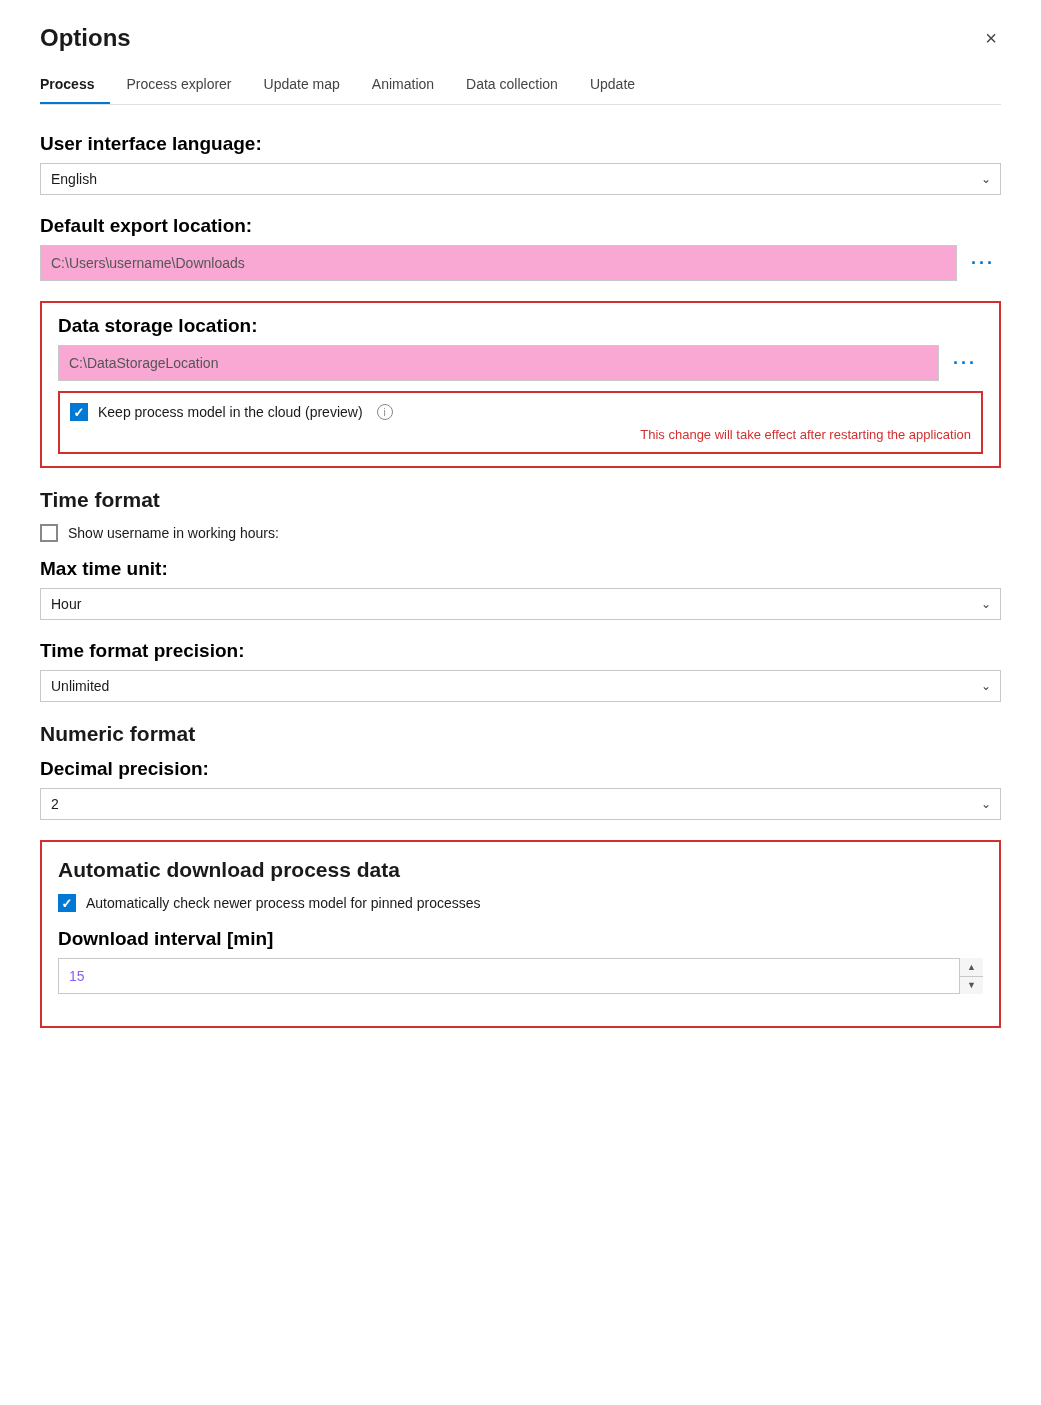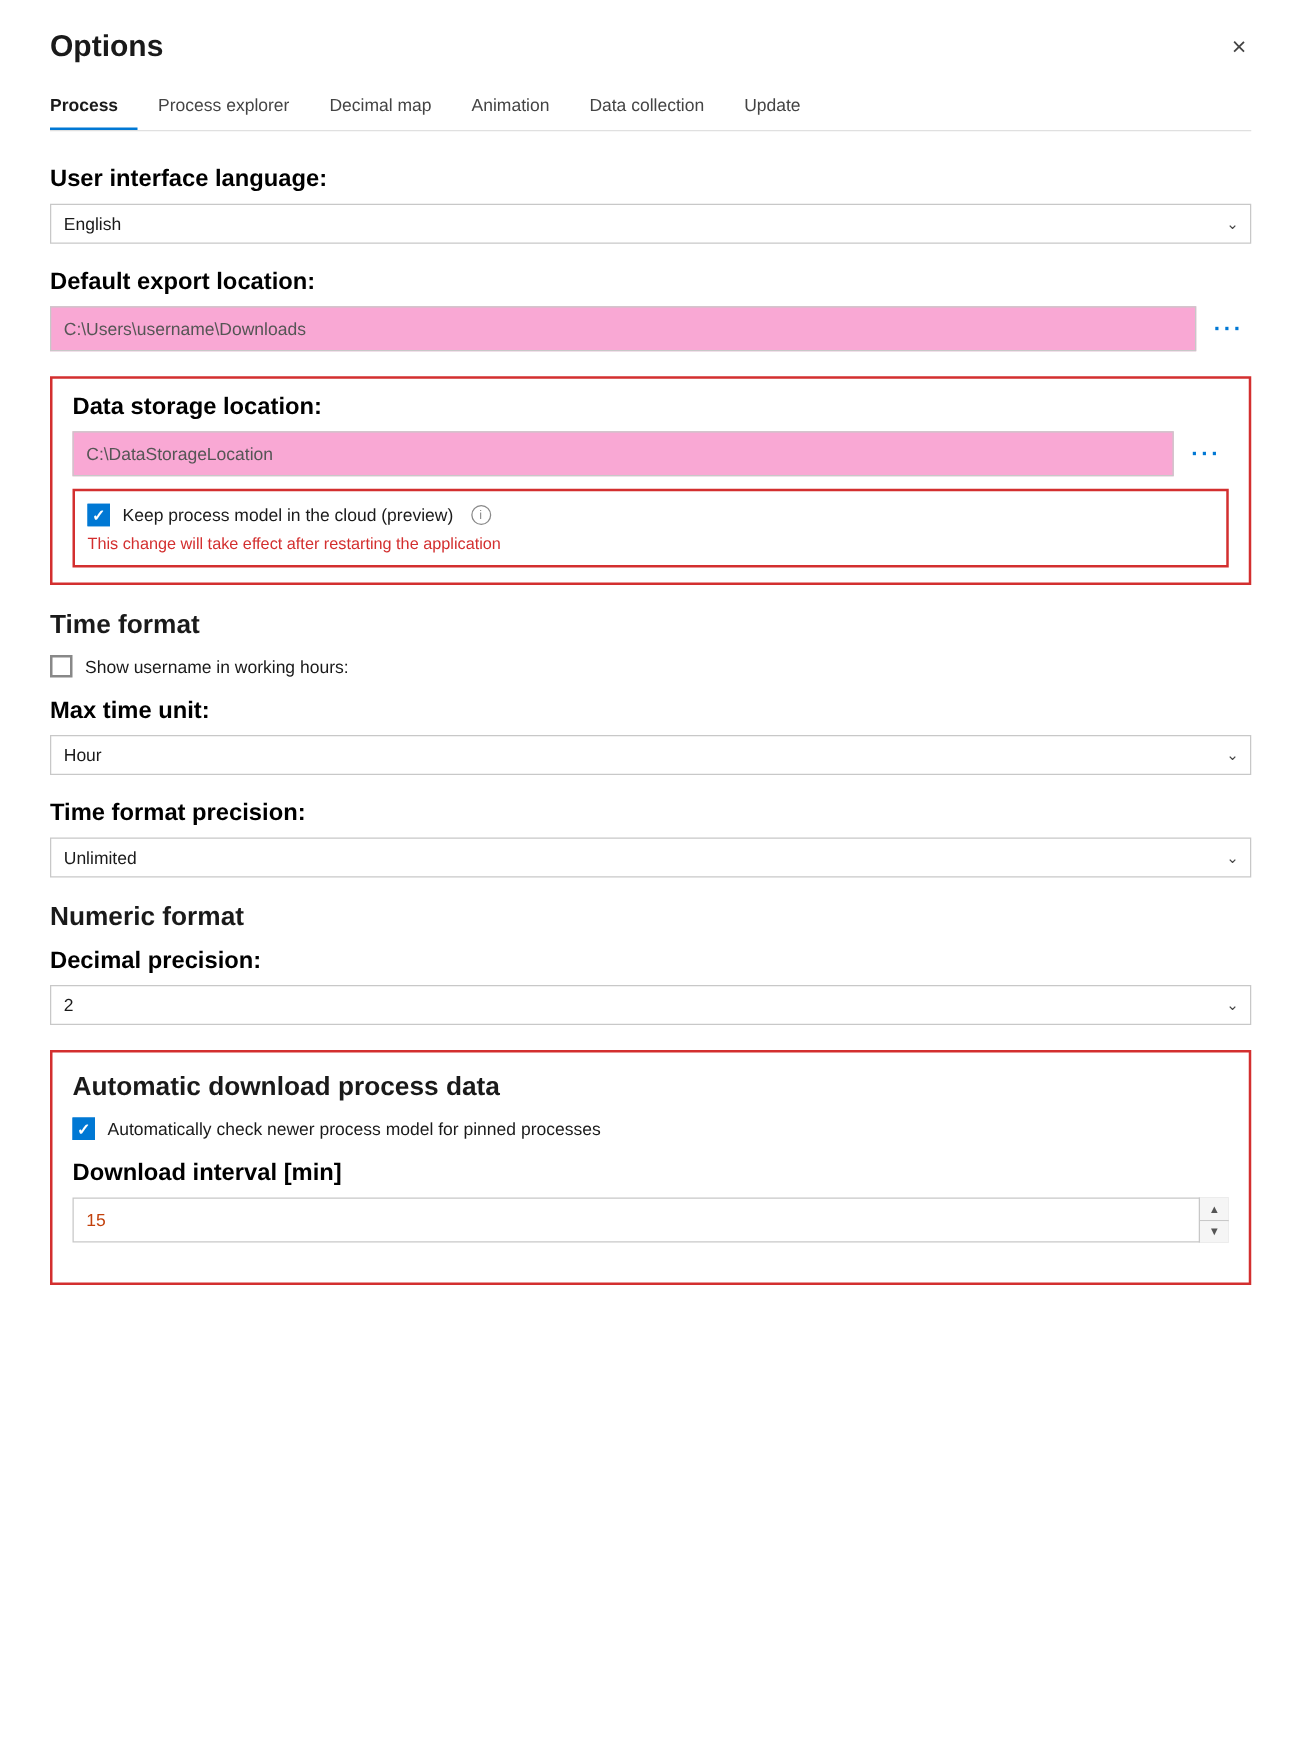--- a/index.html
+++ b/index.html
@@ -234,7 +234,7 @@
   <div class="tabs">
     <button class="tab active">Process</button>
     <button class="tab">Process explorer</button>
-    <button class="tab">Decimal map</button>
+    <button class="tab">Update map</button>
     <button class="tab">Animation</button>
     <button class="tab">Data collection</button>
     <button class="tab">Update</button>

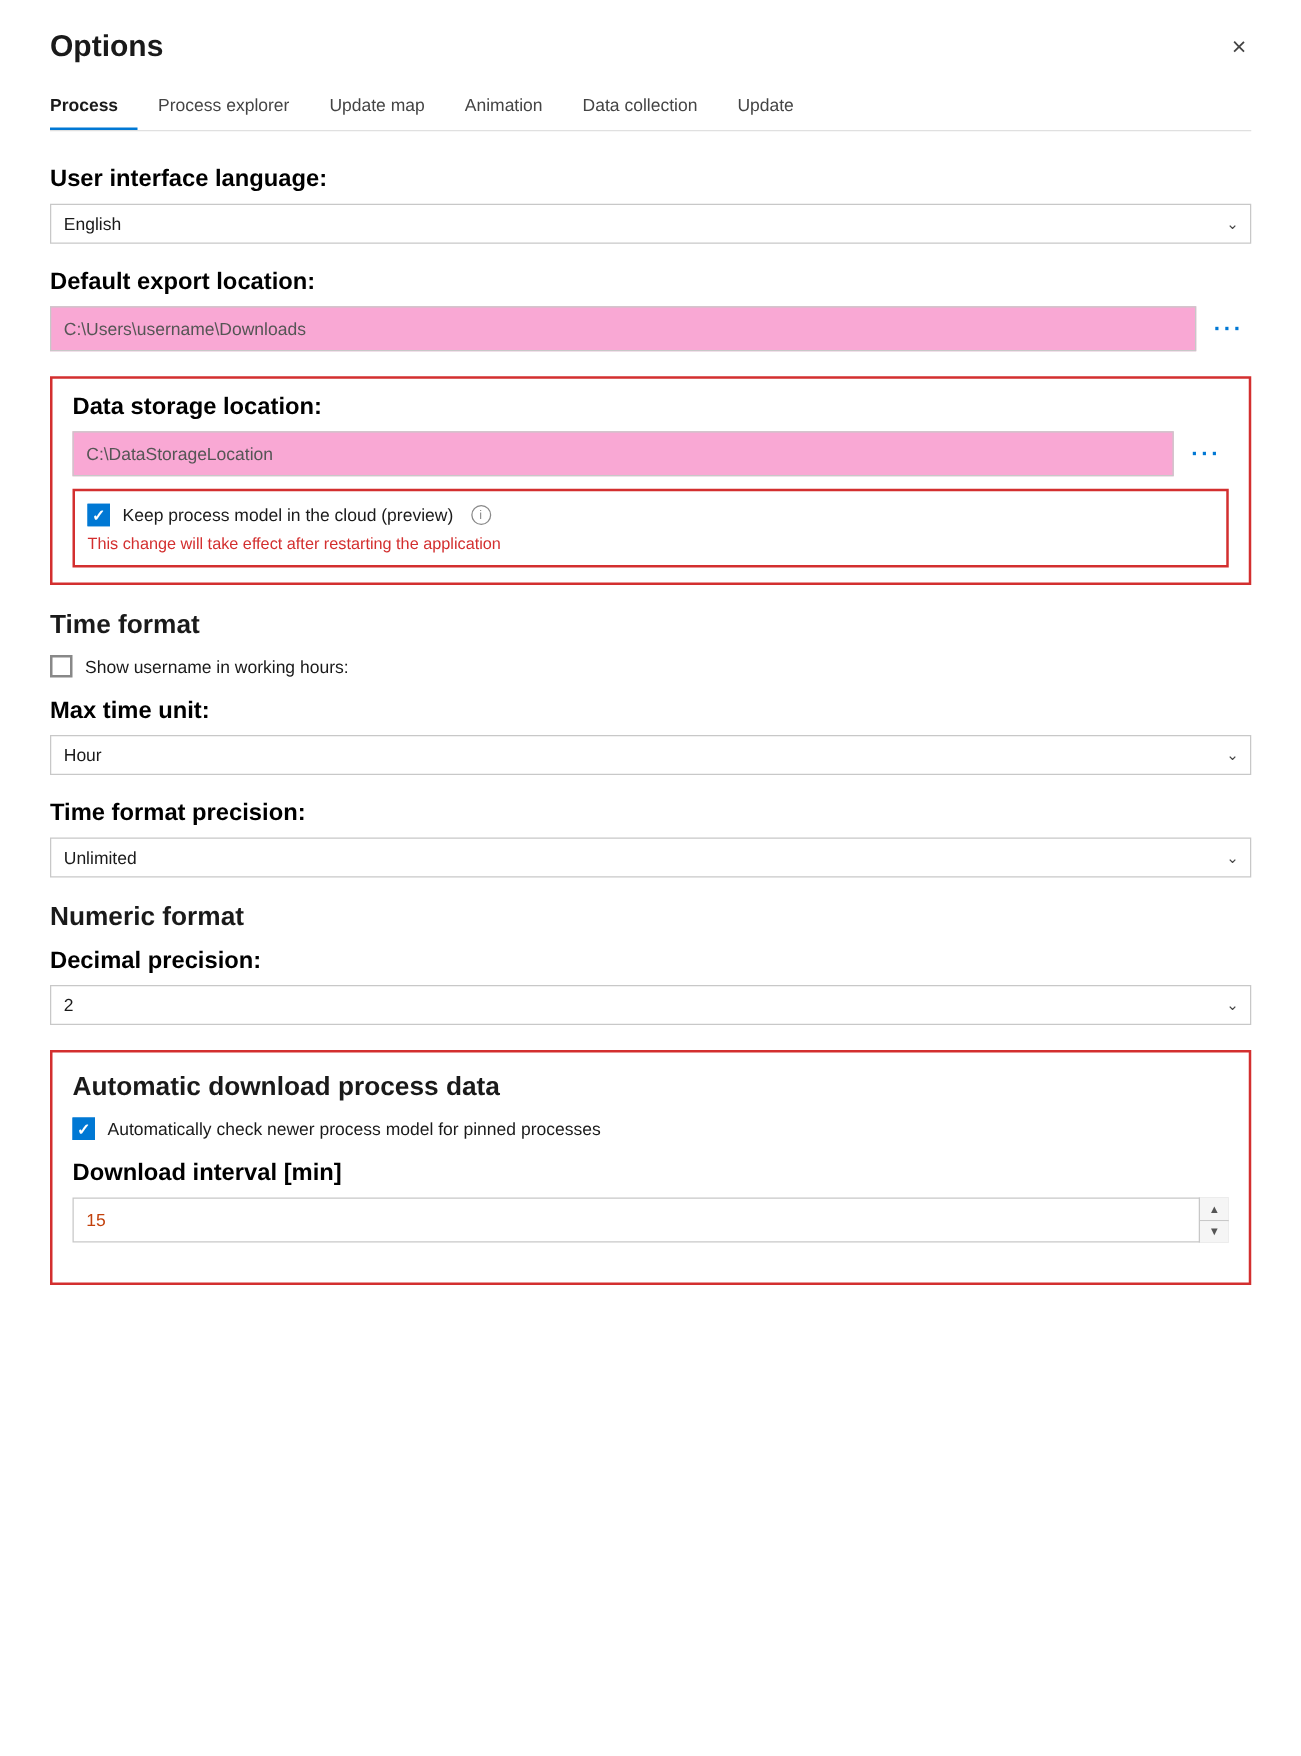--- a/index.html
+++ b/index.html
@@ -176,6 +176,7 @@
       color: #d32f2f;
       font-size: 13px;
       margin-top: 4px;
+      text-align: right;
     }
     .section-header {
       font-size: 21px;

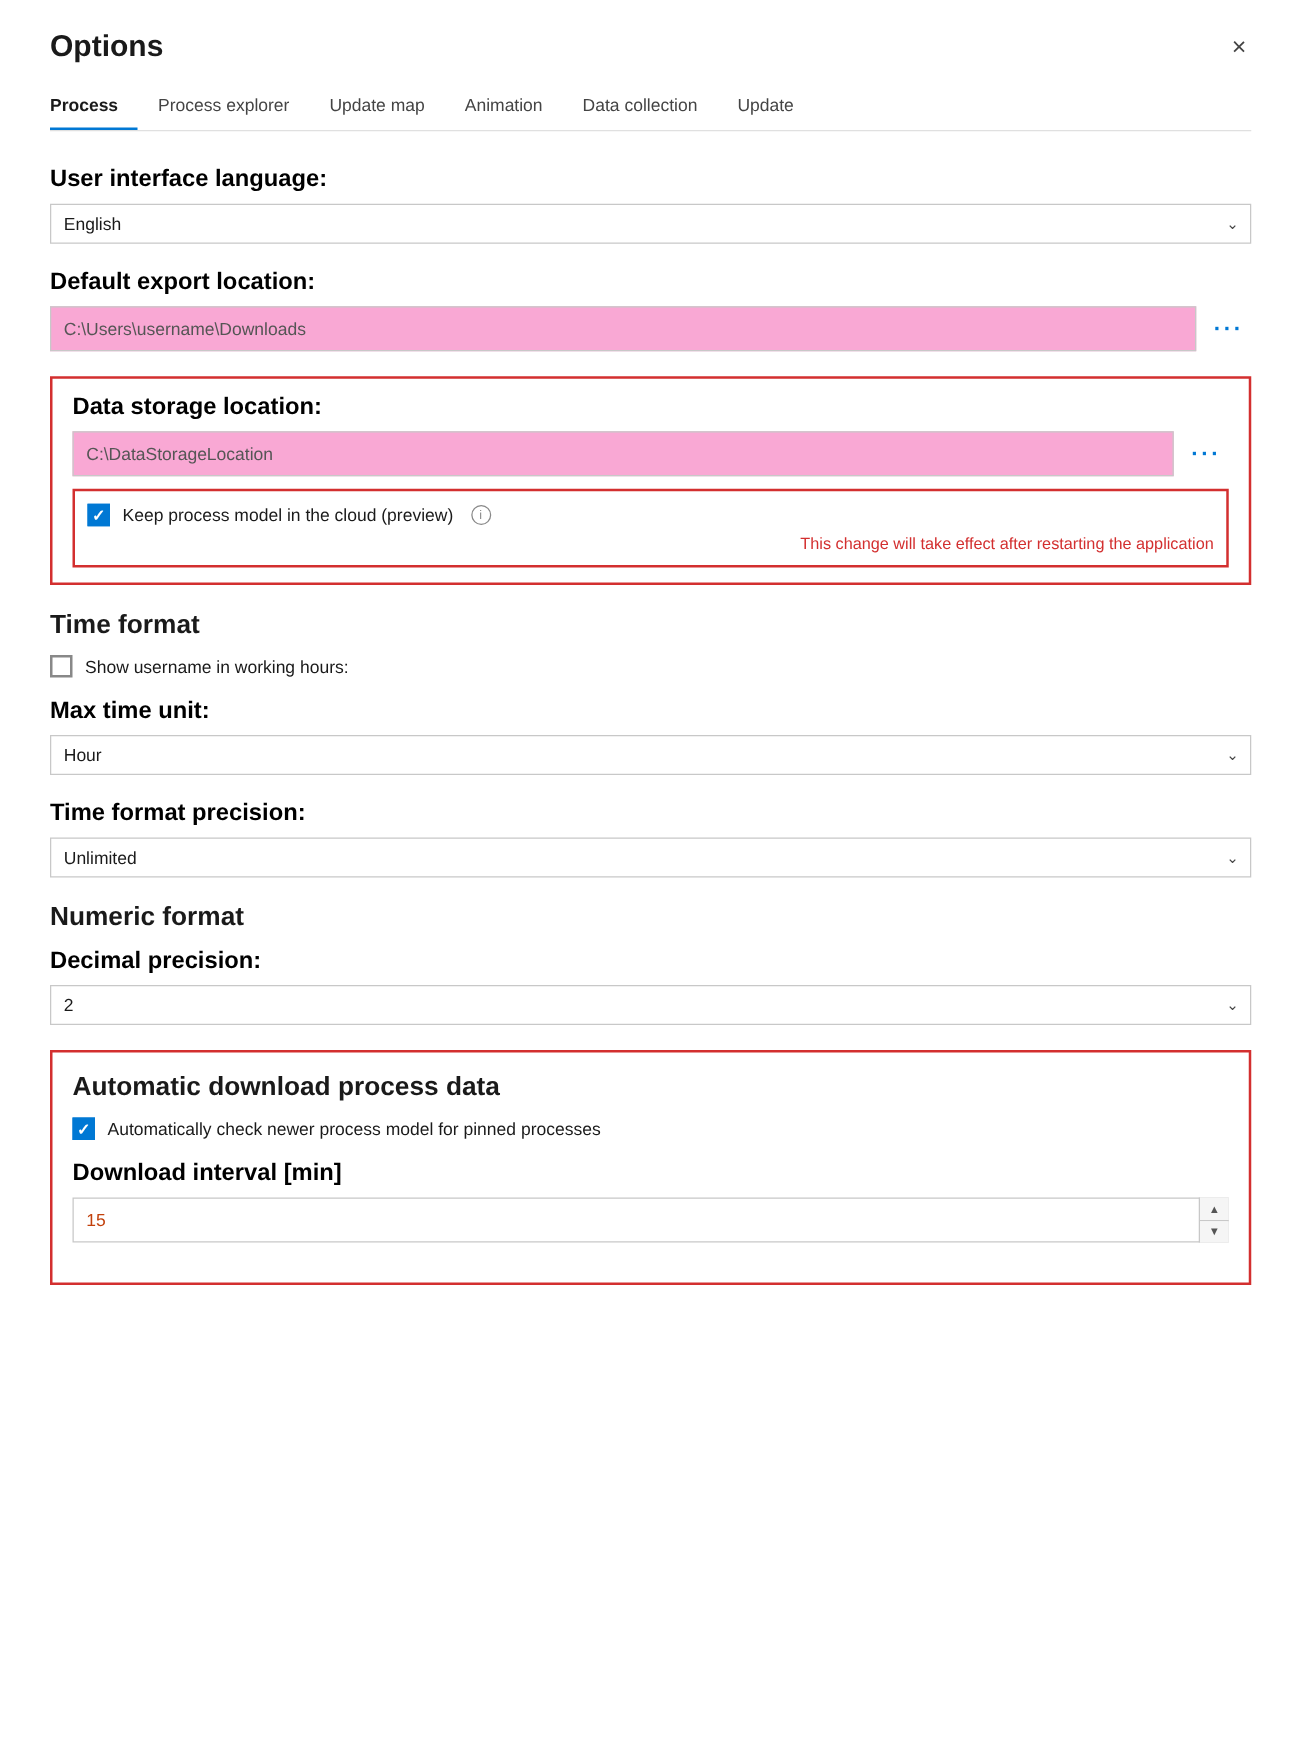--- a/index.html
+++ b/index.html
@@ -195,7 +195,7 @@
       border: 1px solid #c8c8c8;
       padding: 0 36px 0 10px;
       font-size: 14px;
-      color: #c2410c;
+      color: #8b5cf6;
       background: #fff;
     }
     .spinbox-arrows {

